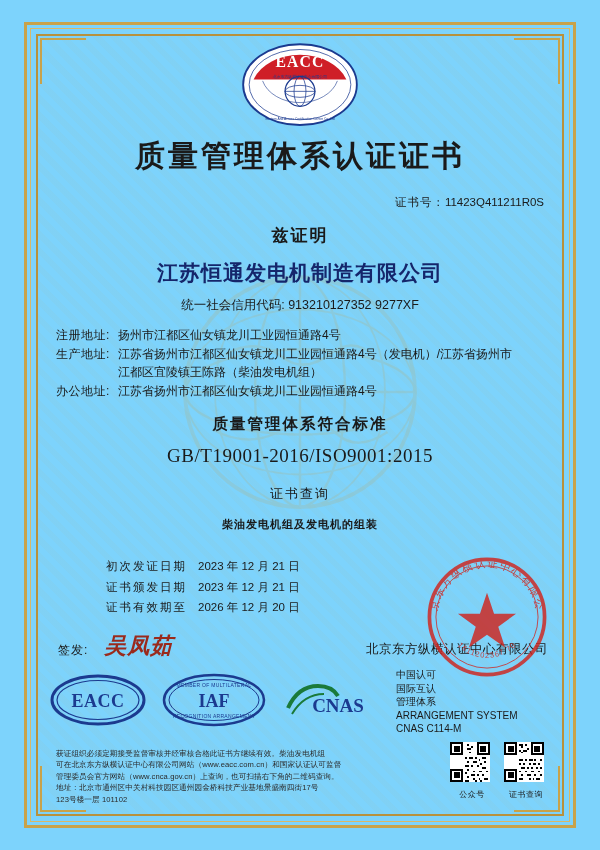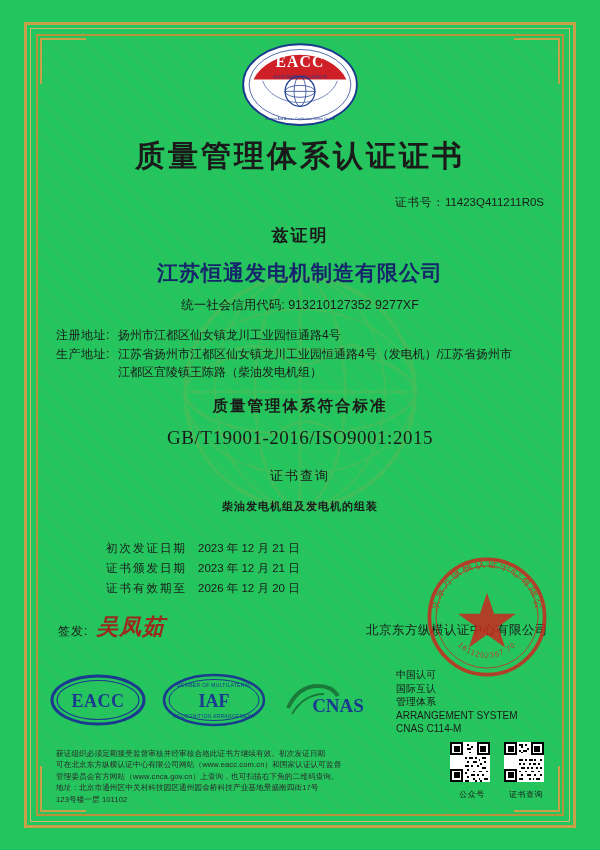--- a/index.html
+++ b/index.html
@@ -17,7 +17,7 @@
     position: relative;
     width: 600px;
     height: 850px;
-    background: #22c55e;
+    background: #7dd3fc;
     box-sizing: border-box;
   }
   

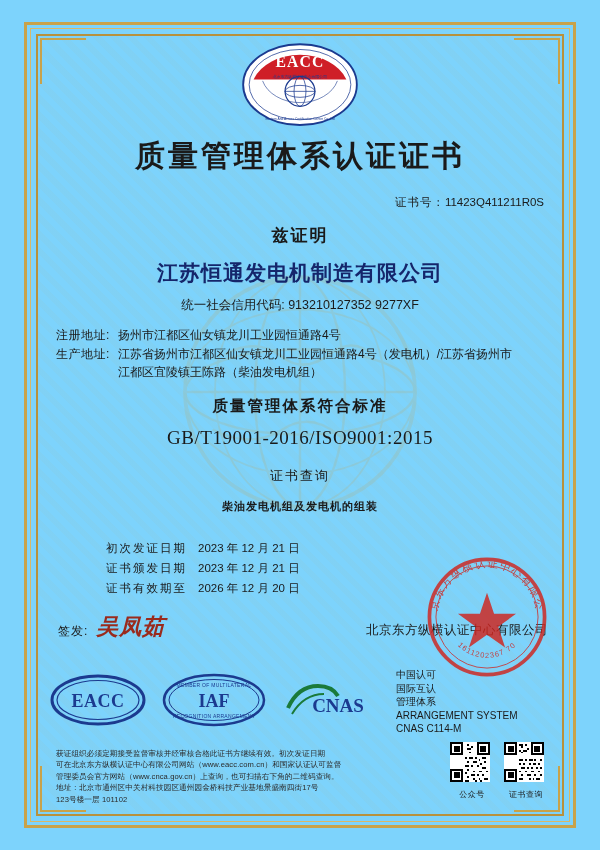--- a/index.html
+++ b/index.html
@@ -321,6 +321,10 @@
         <div class="addr-val">江苏省扬州市江都区仙女镇龙川工业园恒通路4号（发电机）/江苏省扬州市</div>
       </div>
       <div class="addr-cont">江都区宜陵镇王陈路（柴油发电机组）</div>
+      <div class="addr-row">
+        <div class="addr-label">办公地址:</div>
+        <div class="addr-val">江苏省扬州市江都区仙女镇龙川工业园恒通路4号</div>
+      </div>
     </div>
 
     <div class="standard-head">质量管理体系符合标准</div>

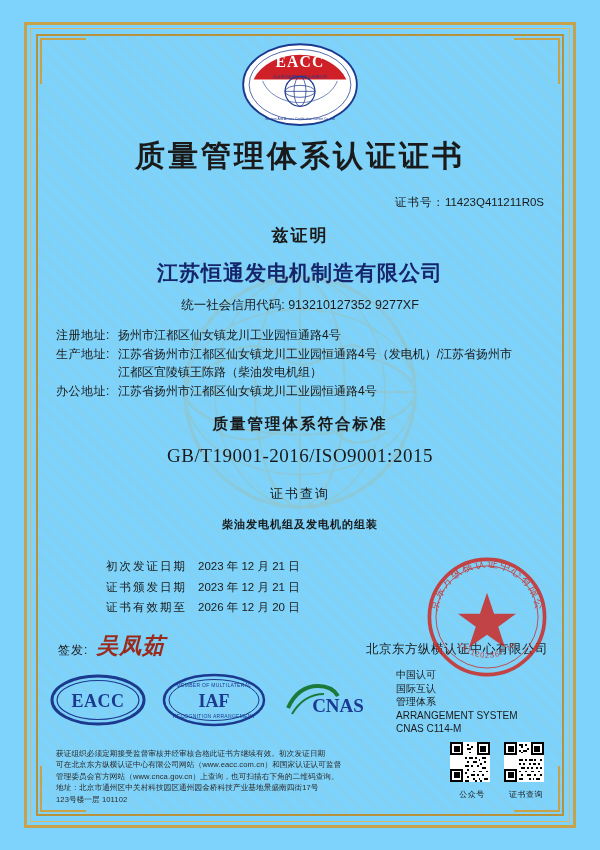--- a/index.html
+++ b/index.html
@@ -175,7 +175,7 @@
     margin-top: 14px;
     padding: 0 8px 0 14px;
   }
-  .sign-left { display: flex; align-items: flex-end; gap: 8px; }
+  .sign-left { display: flex; align-items: flex-end; gap: 16px; }
   .sign-label { font-size: 12px; color: #1a1a1a; letter-spacing: 1px; padding-bottom: 2px; }
   .signature {
     font-family: "Liberation Serif", serif;

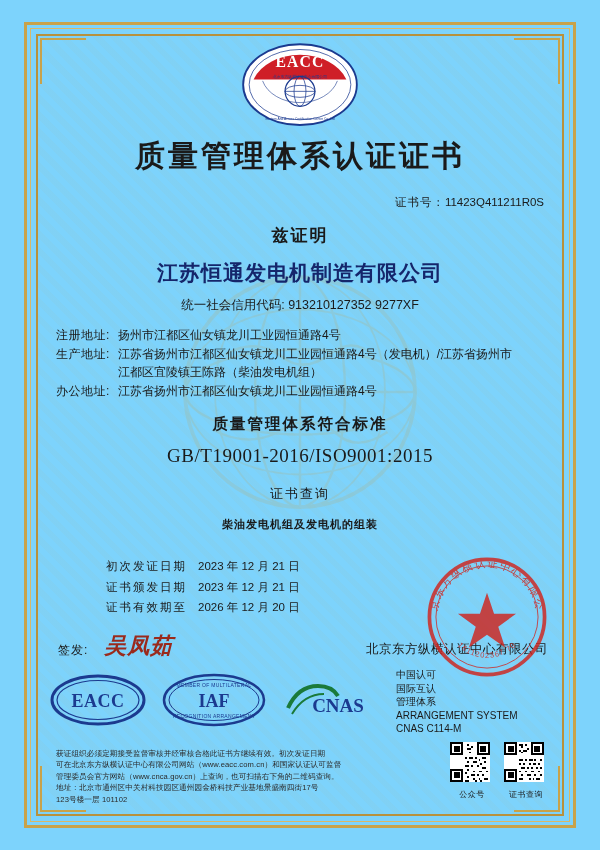--- a/index.html
+++ b/index.html
@@ -412,7 +412,7 @@
   </div>
 
   <div class="footnote">
-    <div class="fn-line">获证组织必须定期接受监督审核并经审核合格此证书方继续有效。初次发证日期</div>
+    <div class="fn-line">获证组织必须定期接受监督审核并经审核合格此证书方继续有效。柴油发电机组</div>
     <div class="fn-line">可在北京东方纵横认证中心有限公司网站（www.eacc.com.cn）和国家认证认可监督</div>
     <div class="fn-line">管理委员会官方网站（www.cnca.gov.cn）上查询，也可扫描右下角的二维码查询。</div>
     <div class="fn-line">地址：北京市通州区中关村科技园区通州园金桥科技产业基地景盛南四街17号</div>

